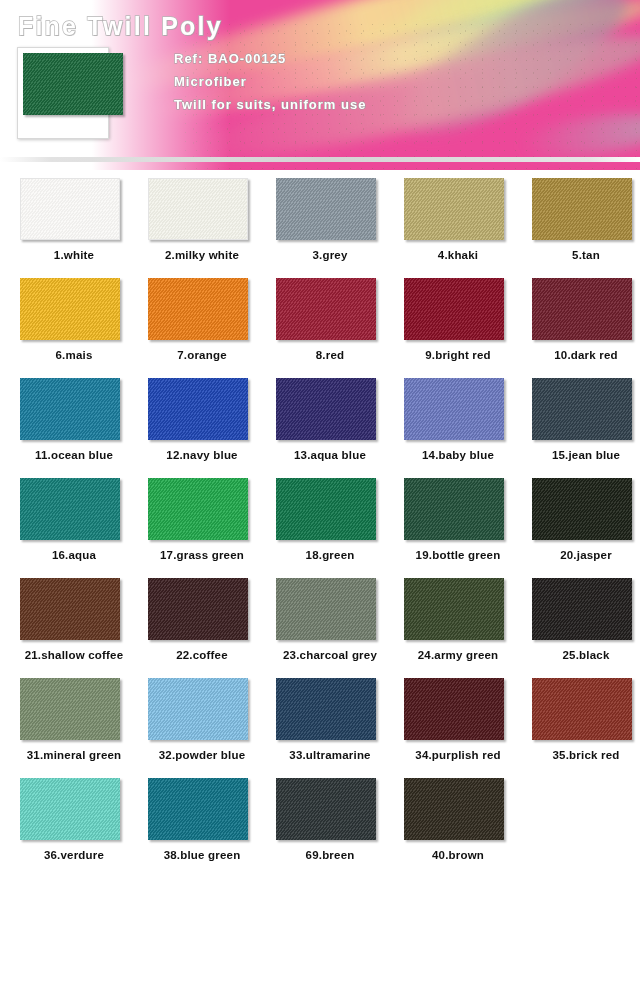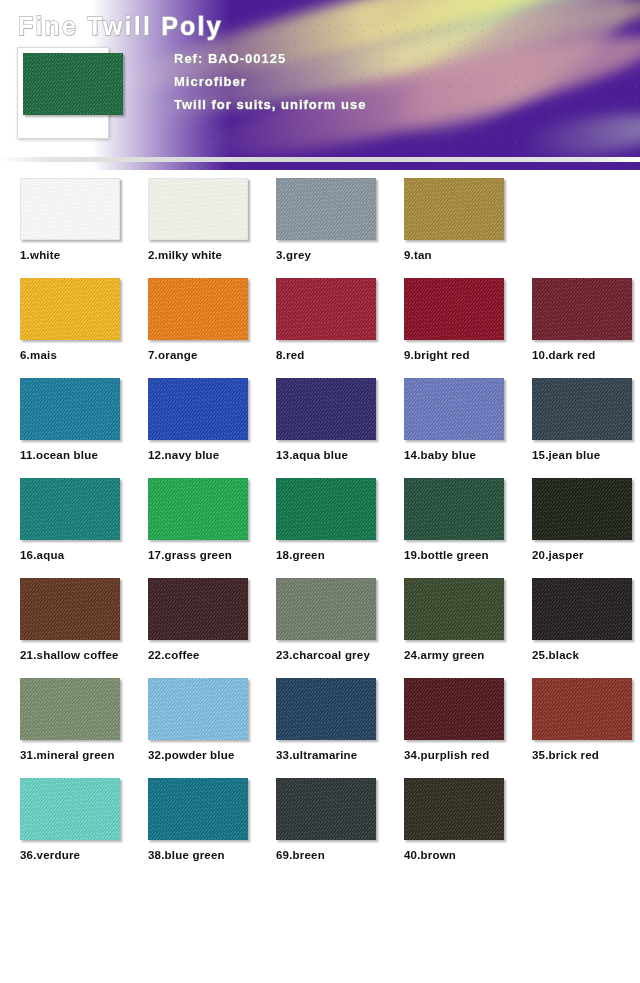--- a/index.html
+++ b/index.html
@@ -21,7 +21,7 @@
     width: 640px;
     height: 170px;
     overflow: hidden;
-    background: #4c1d95;
+    background: #ec4899;
   }
   .header-art {
     position: absolute;

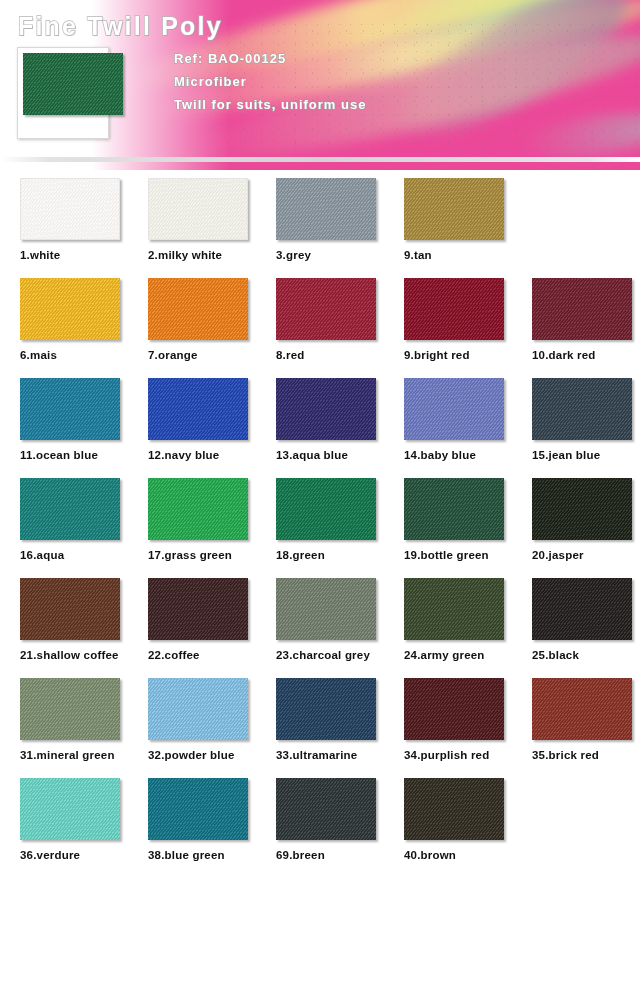--- a/index.html
+++ b/index.html
@@ -210,6 +210,7 @@
     color: #111111;
     letter-spacing: .2px;
     white-space: nowrap;
+    text-align: center;
   }
 </style>
 </head>

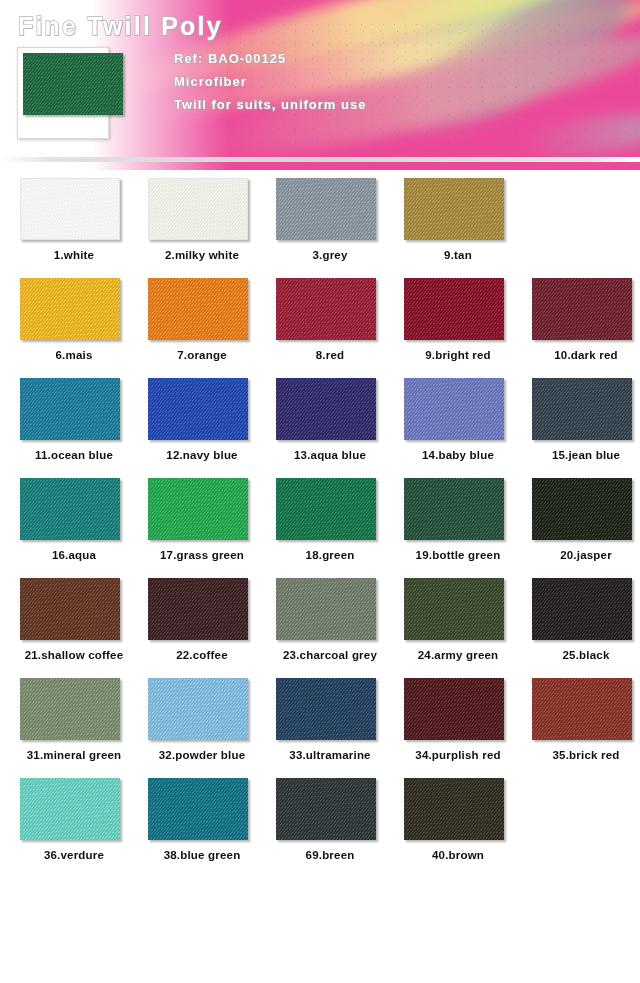--- a/index.html
+++ b/index.html
@@ -261,6 +261,10 @@
         <div class="label">3.grey</div>
       </div>
       <div class="cell">
+        <div class="swatch" style="background: rgb(191, 177, 113);"></div>
+        <div class="label">4.khaki</div>
+      </div>
+      <div class="cell">
         <div class="swatch" style="background: rgb(171, 141, 62);"></div>
         <div class="label">9.tan</div>
       </div>

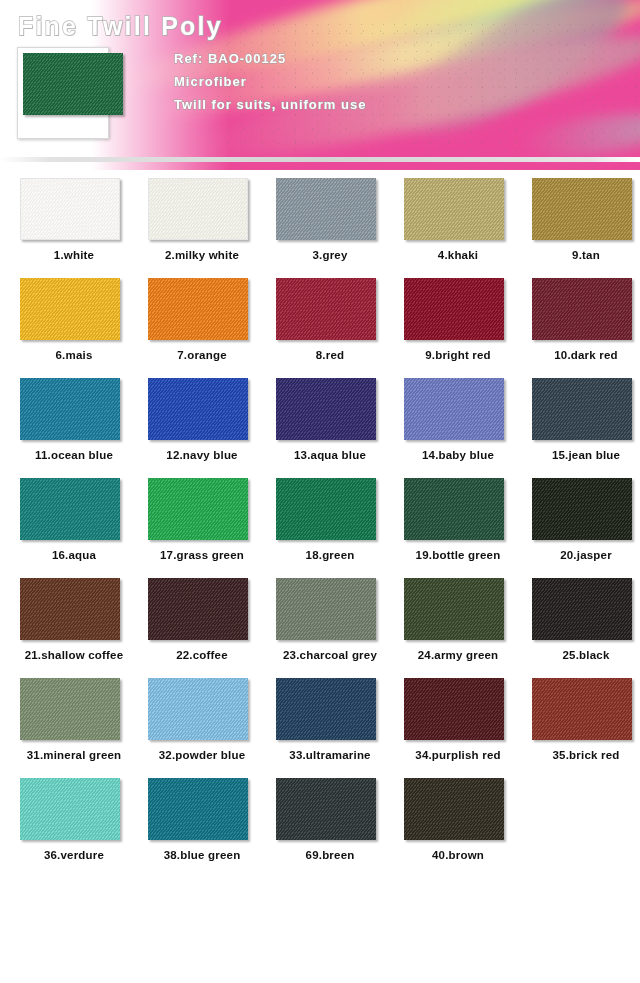--- a/index.html
+++ b/index.html
@@ -266,7 +266,7 @@
       </div>
       <div class="cell">
         <div class="swatch" style="background: rgb(171, 141, 62);"></div>
-        <div class="label">9.tan</div>
+        <div class="label">5.tan</div>
       </div>
     </div>
     <div class="row">

